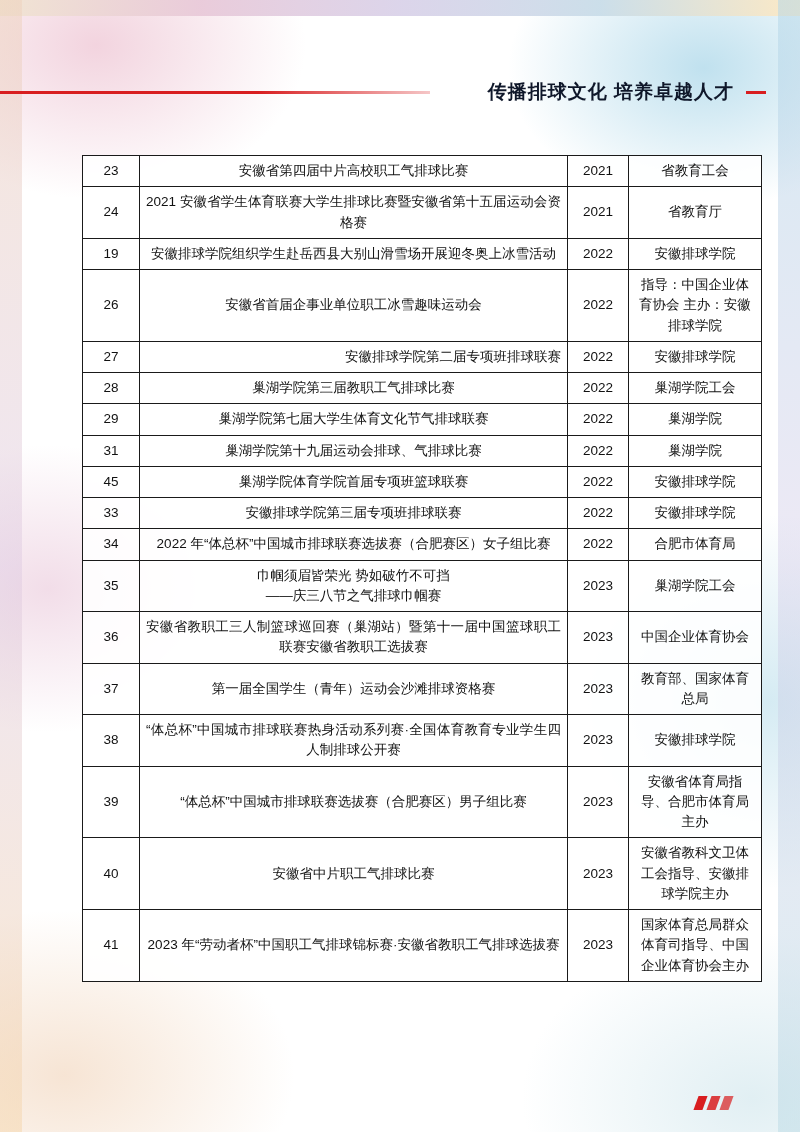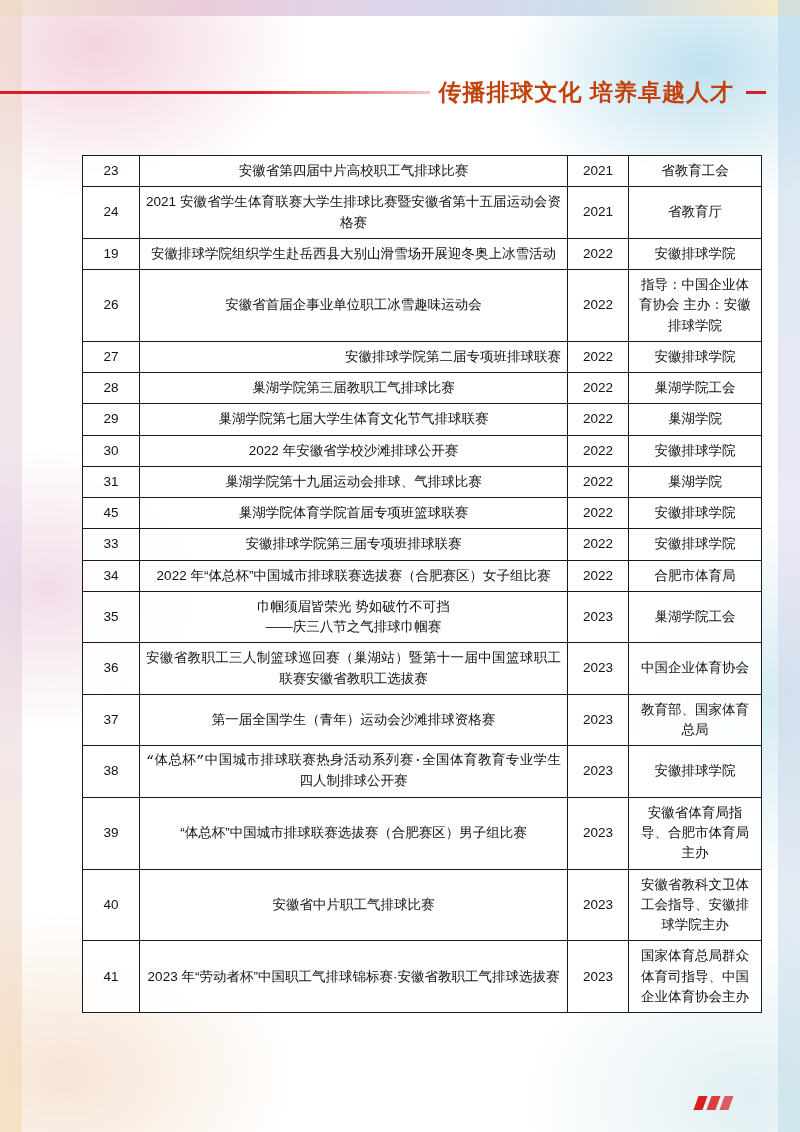--- a/index.html
+++ b/index.html
@@ -77,9 +77,9 @@
   .slogan {
     position: relative;
     z-index: 2;
-    font-size: 23px;
+    font-size: 19px;
     font-weight: bold;
-    color: #c2410c;
+    color: #0f172a;
     letter-spacing: 1px;
     background: transparent;
     padding: 0 10px;

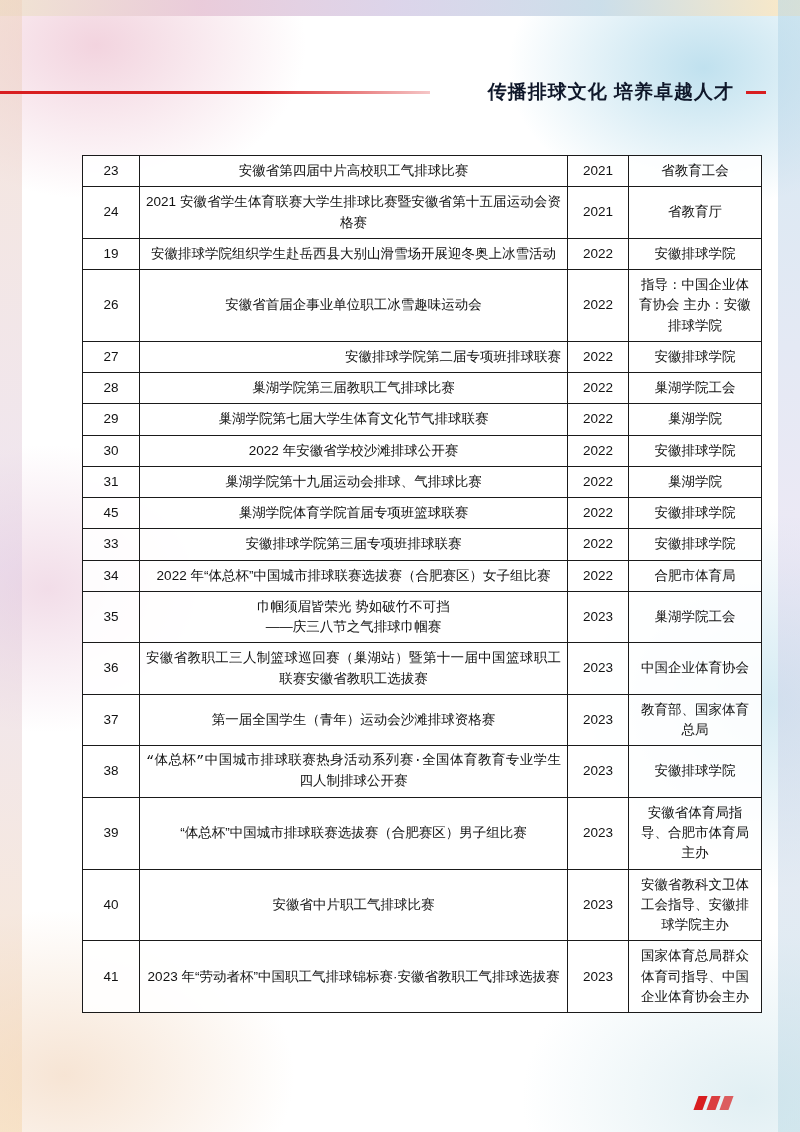--- a/index.html
+++ b/index.html
@@ -197,12 +197,6 @@
           <td class="c-org">巢湖学院</td>
         </tr>
         <tr>
-          <td class="c-no">30</td>
-          <td class="c-name" style="white-space: pre-line;">2022 年安徽省学校沙滩排球公开赛</td>
-          <td class="c-year">2022</td>
-          <td class="c-org">安徽排球学院</td>
-        </tr>
-        <tr>
           <td class="c-no">31</td>
           <td class="c-name" style="white-space: pre-line;">巢湖学院第十九届运动会排球、气排球比赛</td>
           <td class="c-year">2022</td>

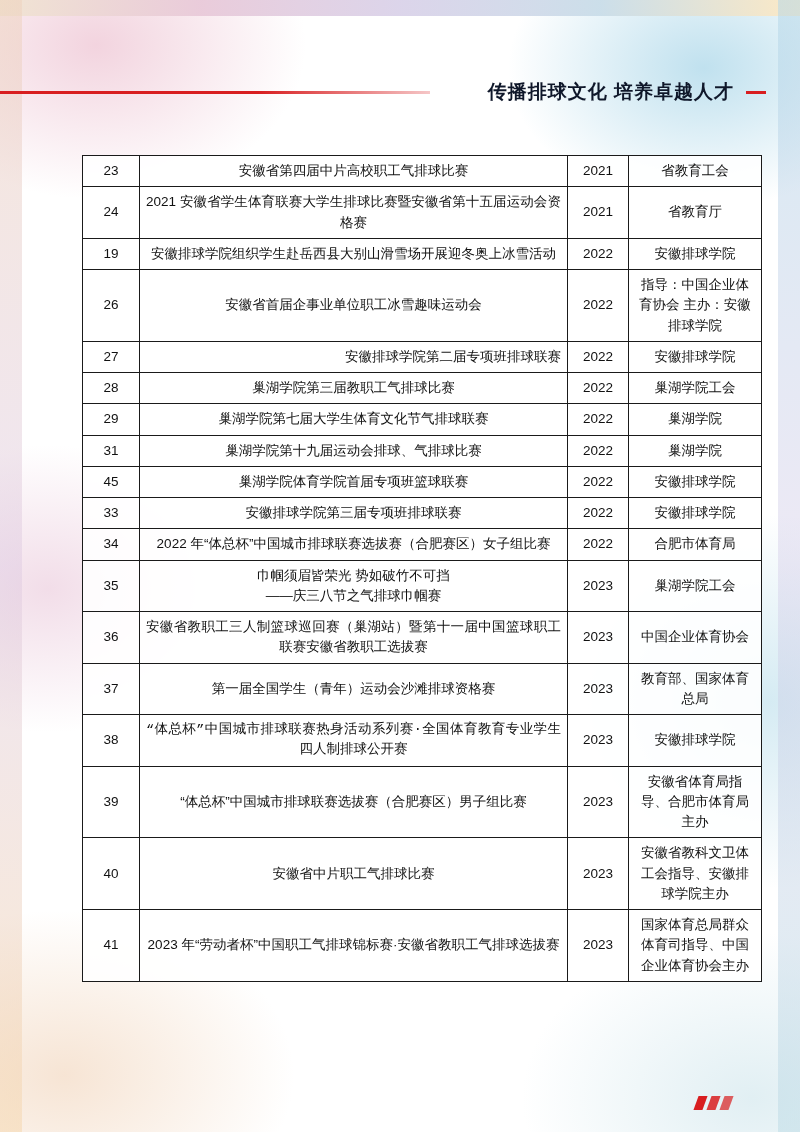--- a/index.html
+++ b/index.html
@@ -241,7 +241,7 @@
         </tr>
         <tr>
           <td class="c-no">38</td>
-          <td class="c-name left" style="white-space: pre-line; font-family: Liberation Mono, monospace;">“体总杯”中国城市排球联赛热身活动系列赛·全国体育教育专业学生四人制排球公开赛</td>
+          <td class="c-name left" style="white-space: pre-line;">“体总杯”中国城市排球联赛热身活动系列赛·全国体育教育专业学生四人制排球公开赛</td>
           <td class="c-year">2023</td>
           <td class="c-org">安徽排球学院</td>
         </tr>

